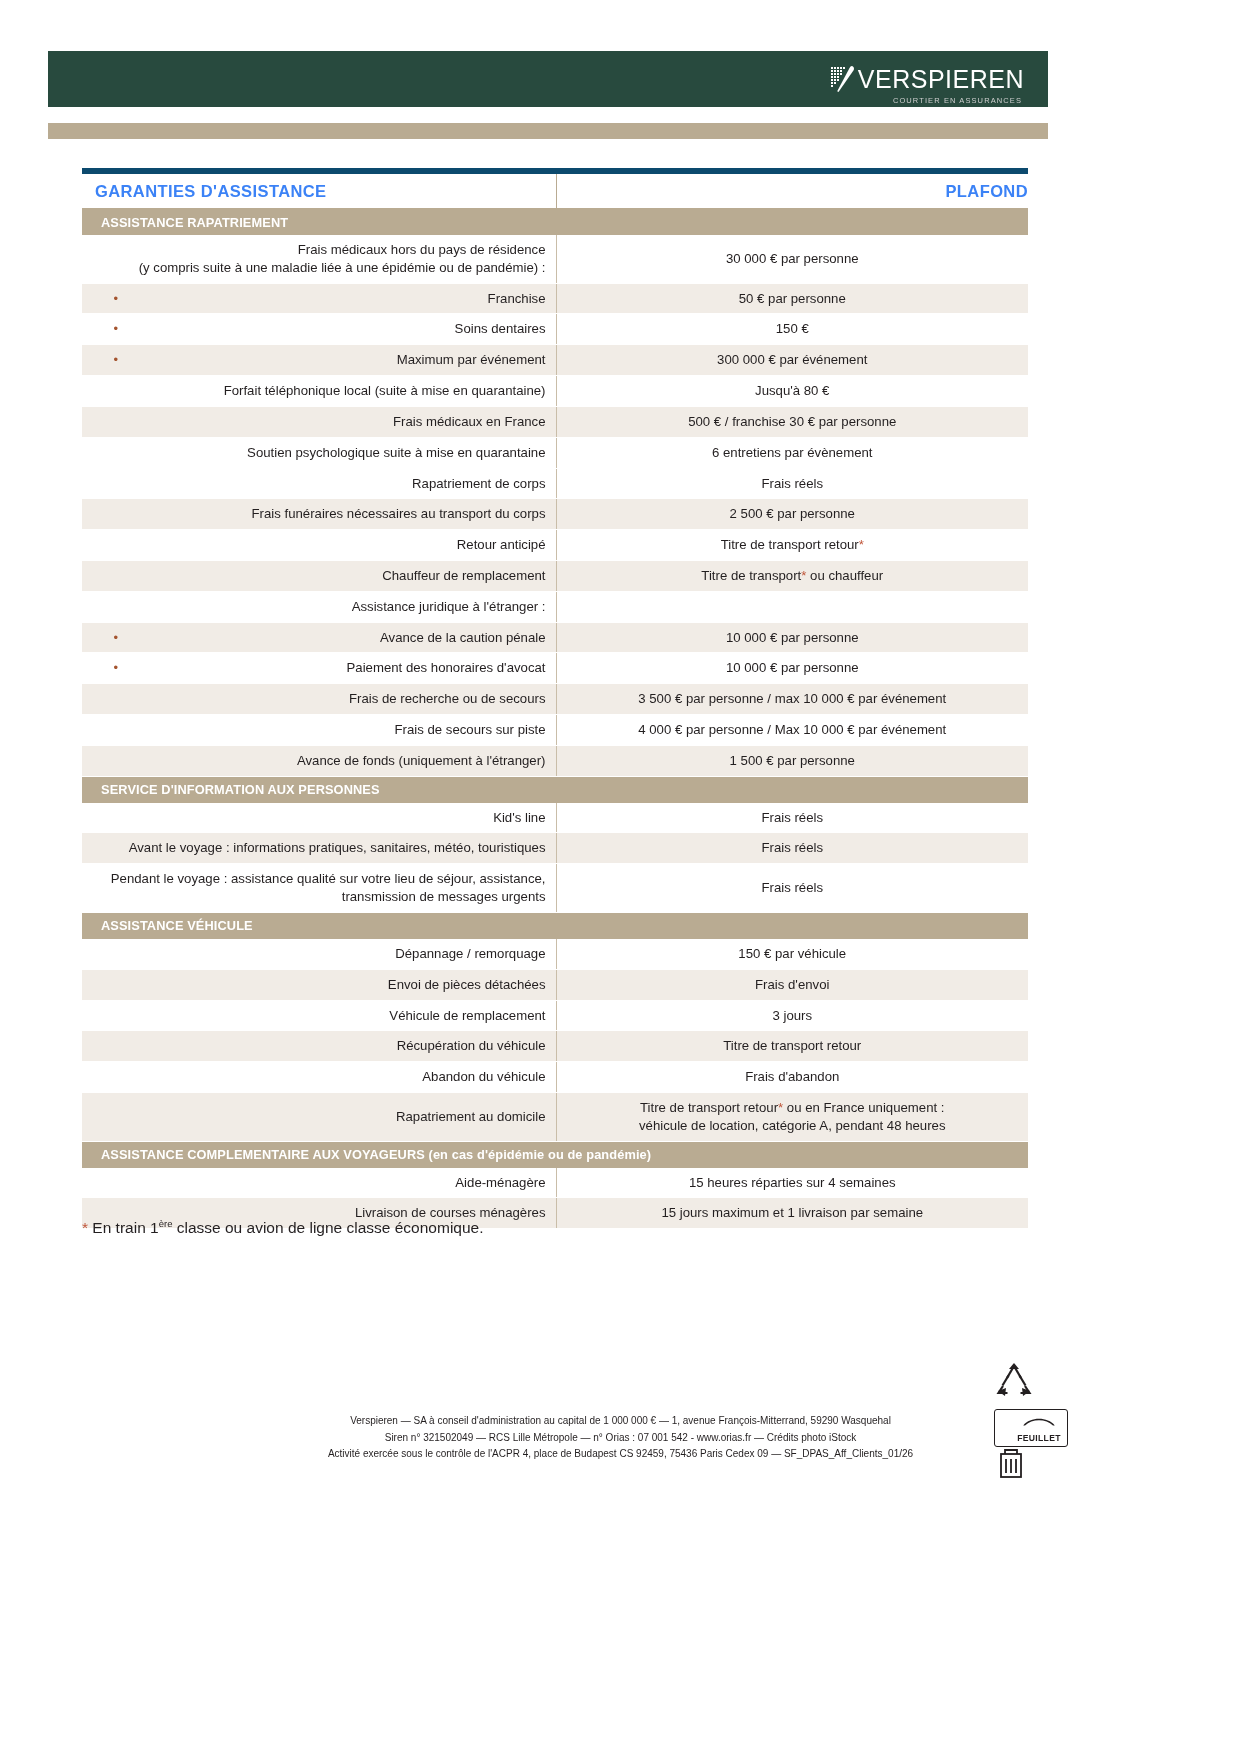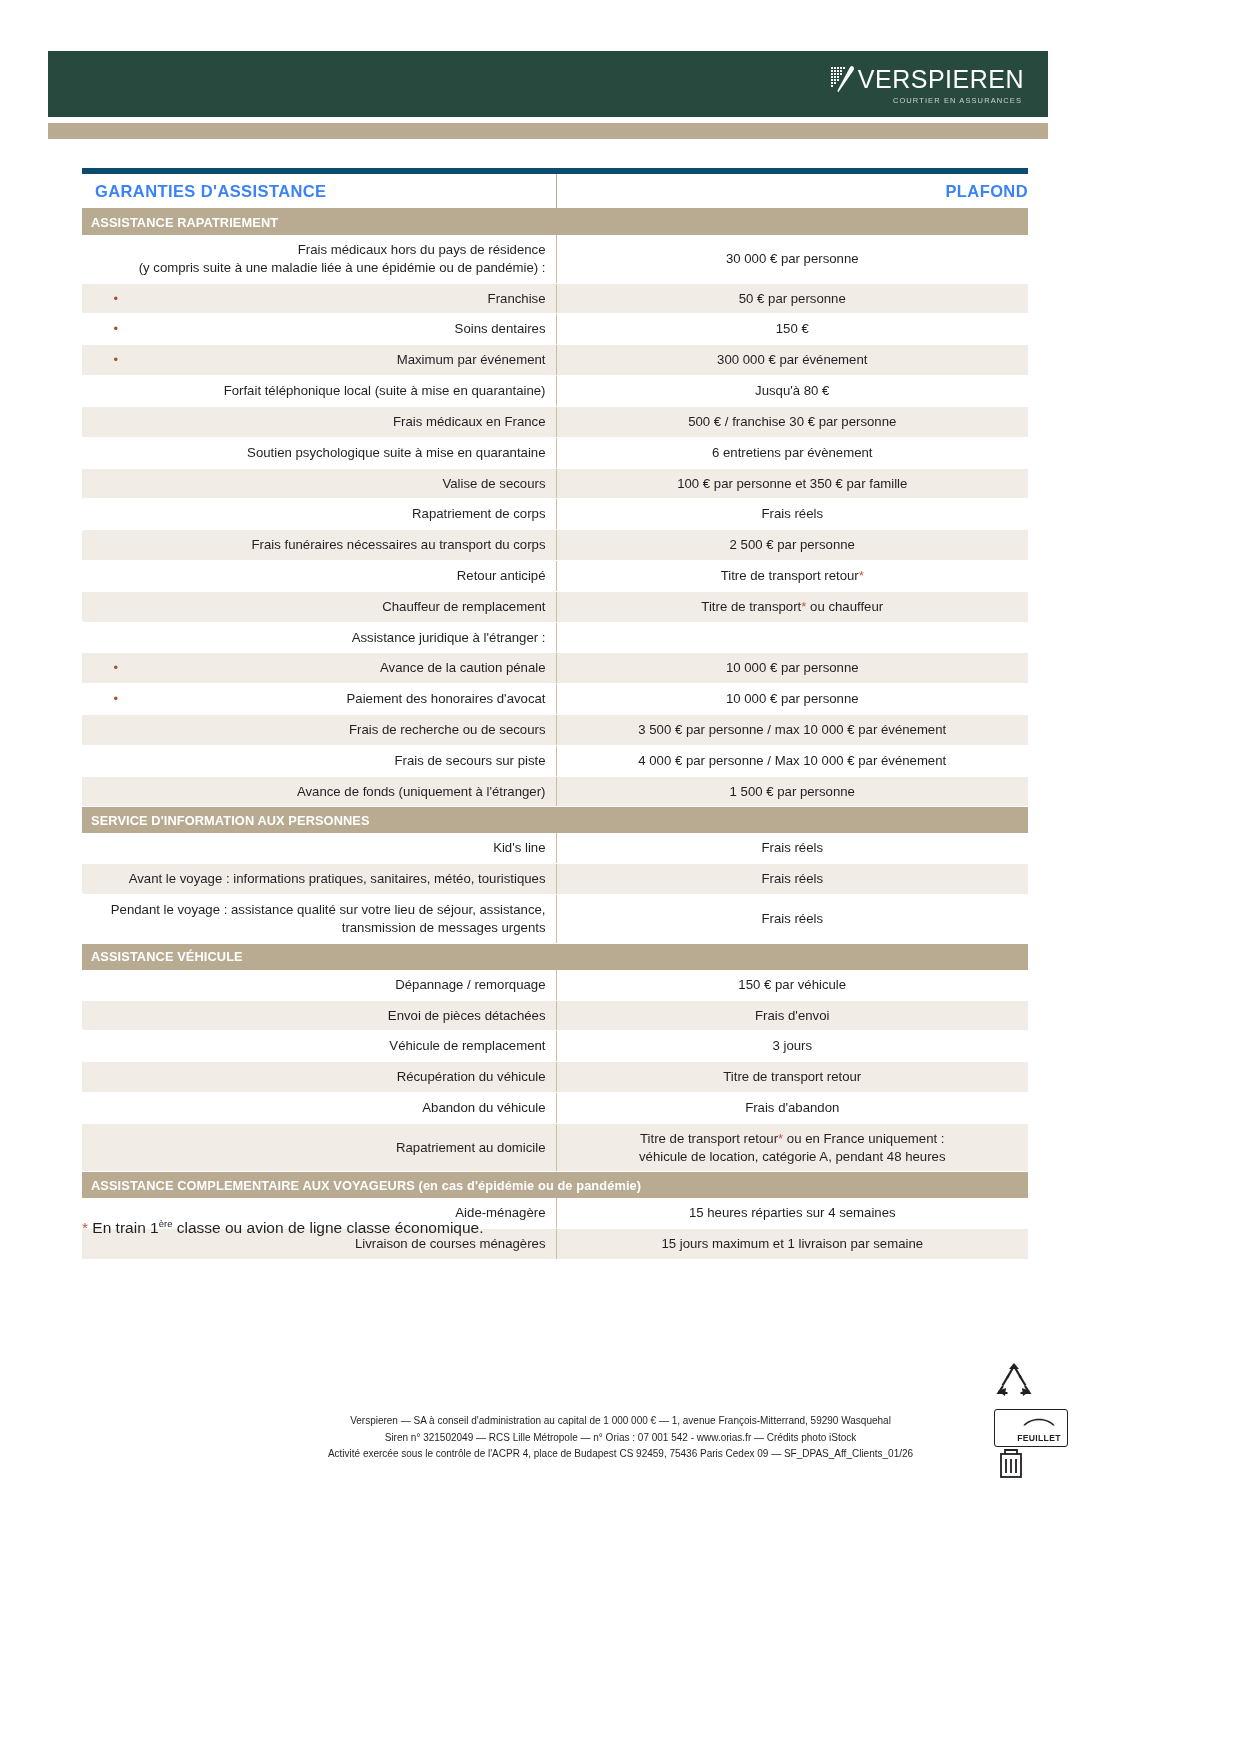--- a/index.html
+++ b/index.html
@@ -29,7 +29,7 @@
     left: 48px;
     top: 51px;
     width: 1000px;
-    height: 66px;
+    height: 56px;
     background: #284a3e;
   }
   .header-rule {

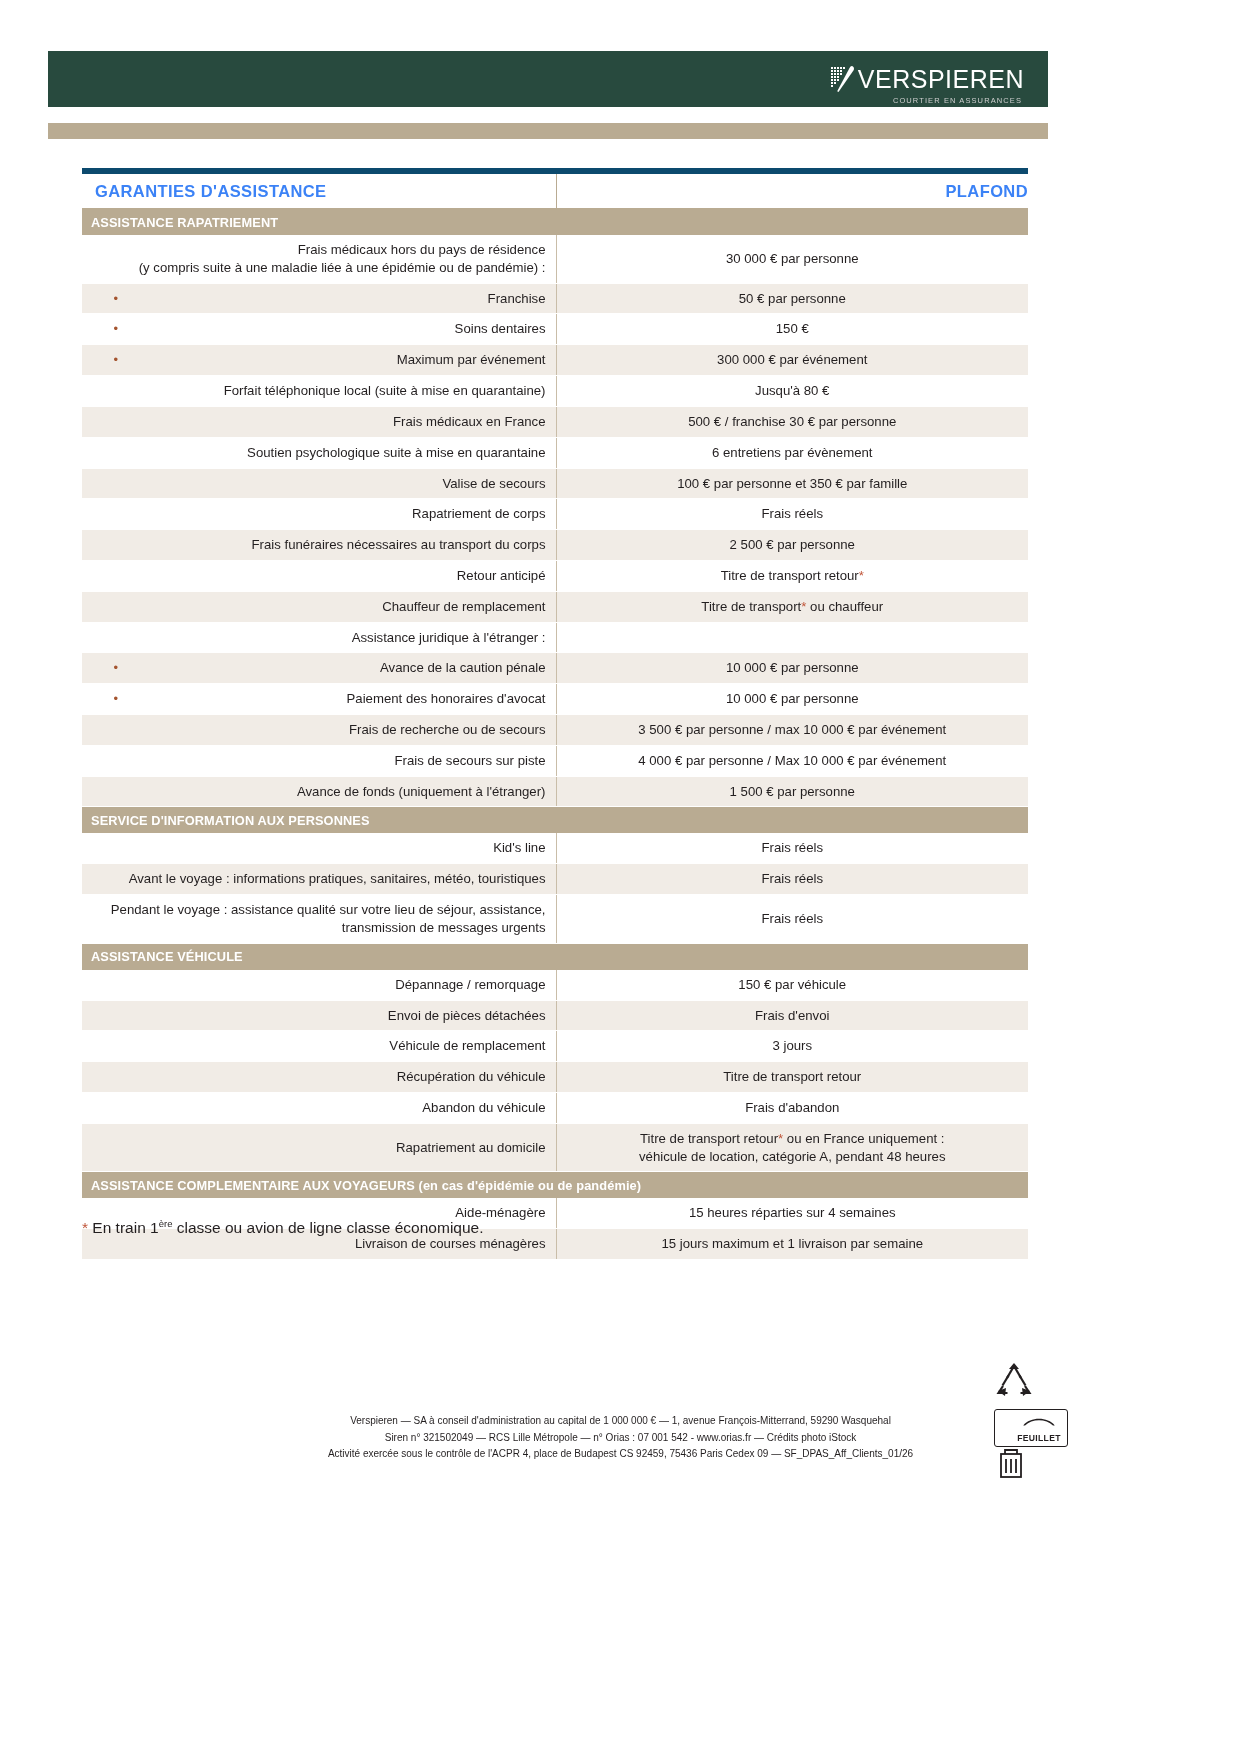--- a/index.html
+++ b/index.html
@@ -114,7 +114,7 @@
     color: #ffffff;
     font-size: 12.8px;
     font-weight: bold;
-    padding-left: 9px;
+    padding-left: 19px;
     letter-spacing: 0.1px;
   }
 

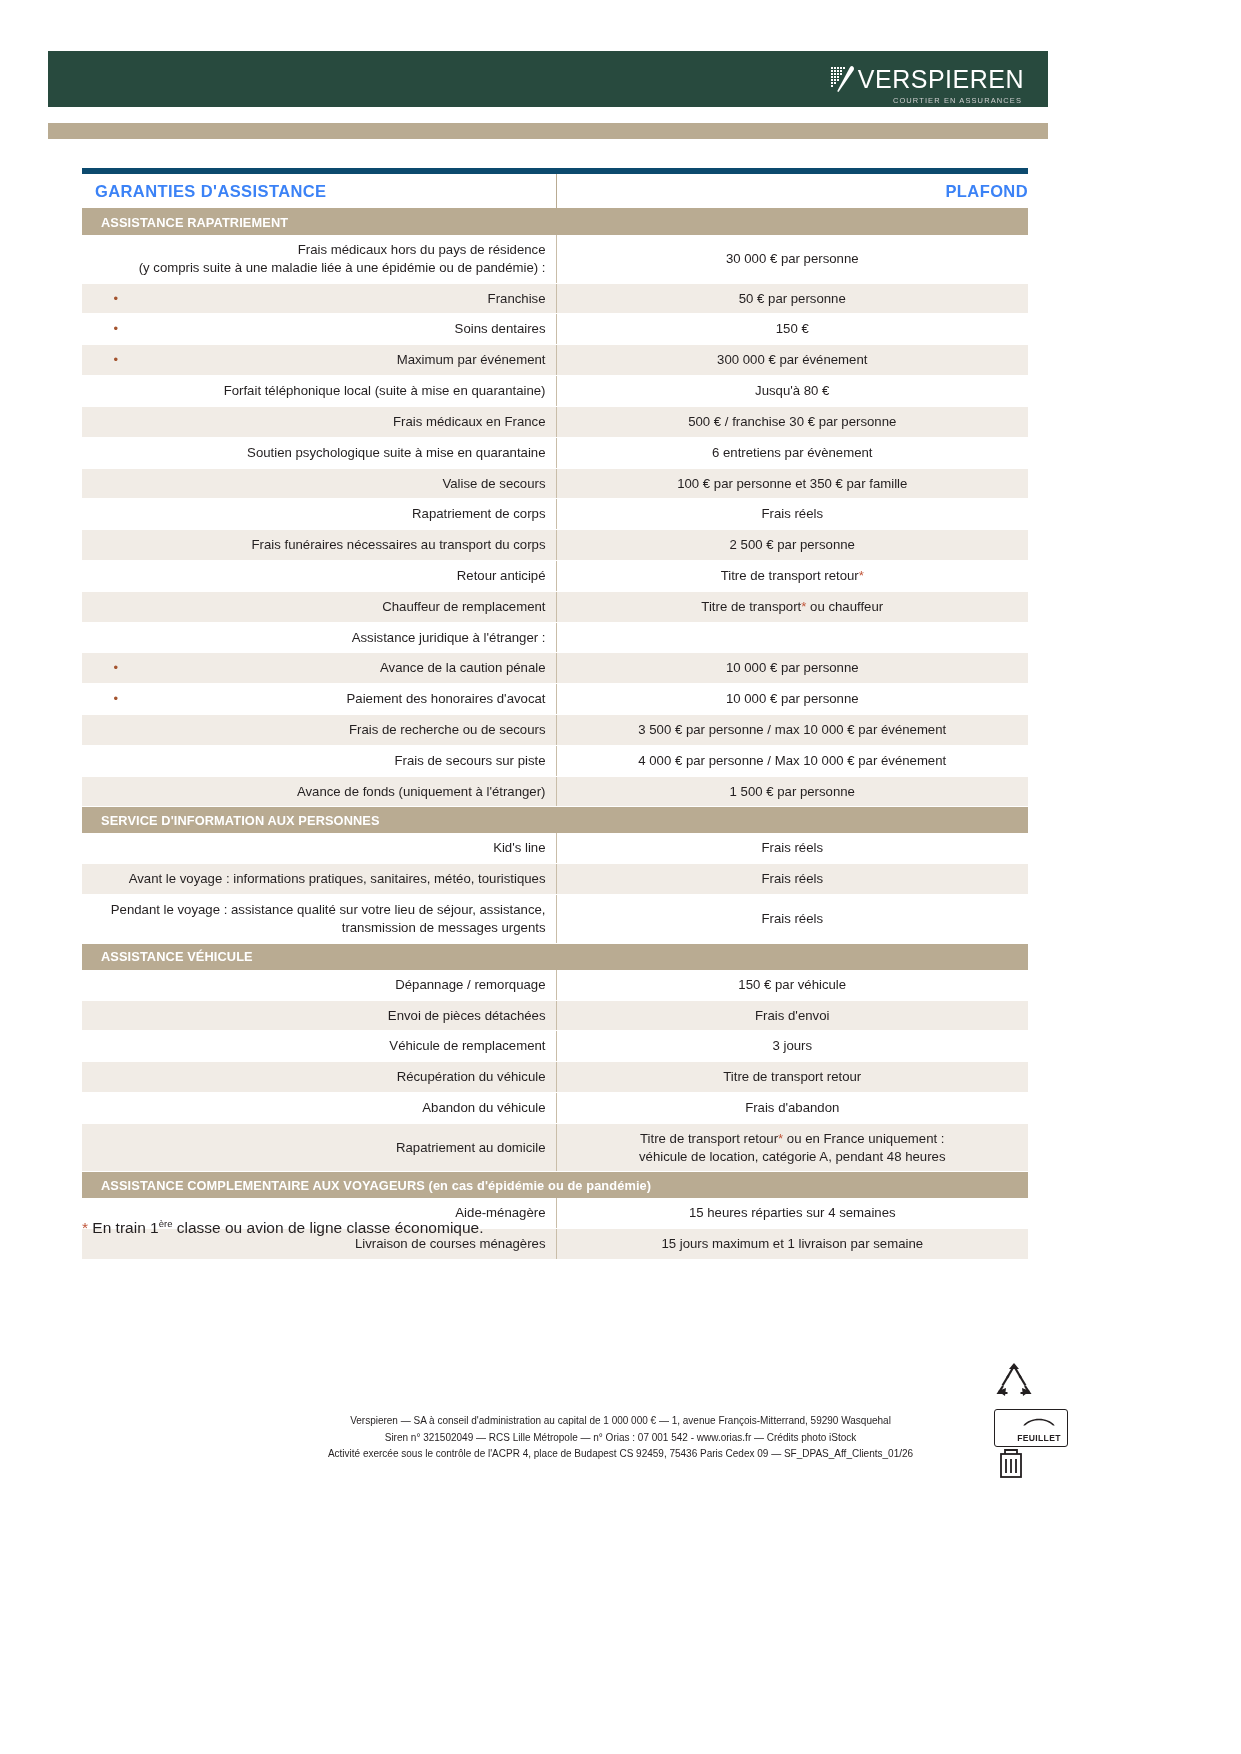--- a/index.html
+++ b/index.html
@@ -339,14 +339,6 @@
             <div>6 entretiens par évènement</div>
           </td>
         </tr>
-        <tr class="data alt">
-          <td class="label">
-            <div>Valise de secours</div>
-          </td>
-          <td class="value">
-            <div>100 € par personne et 350 € par famille</div>
-          </td>
-        </tr>
         <tr class="data white">
           <td class="label">
             <div>Rapatriement de corps</div>

